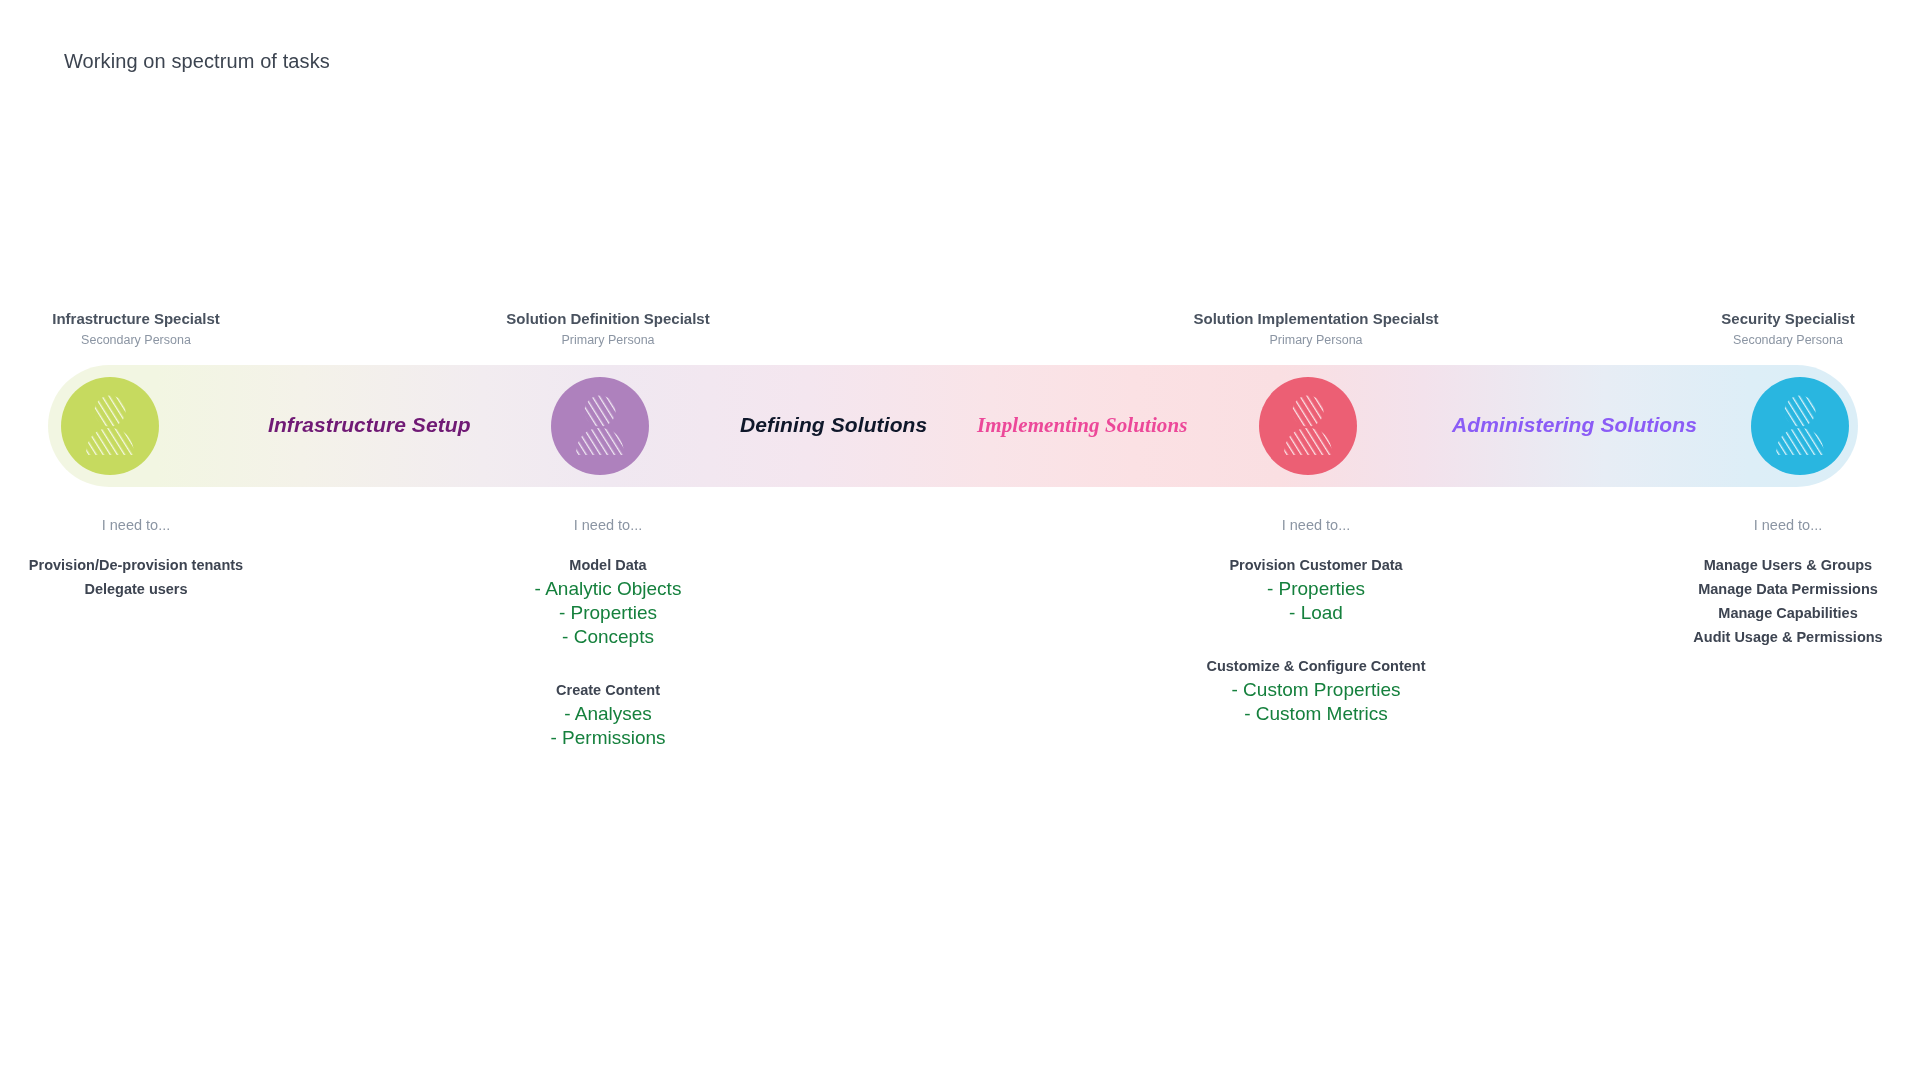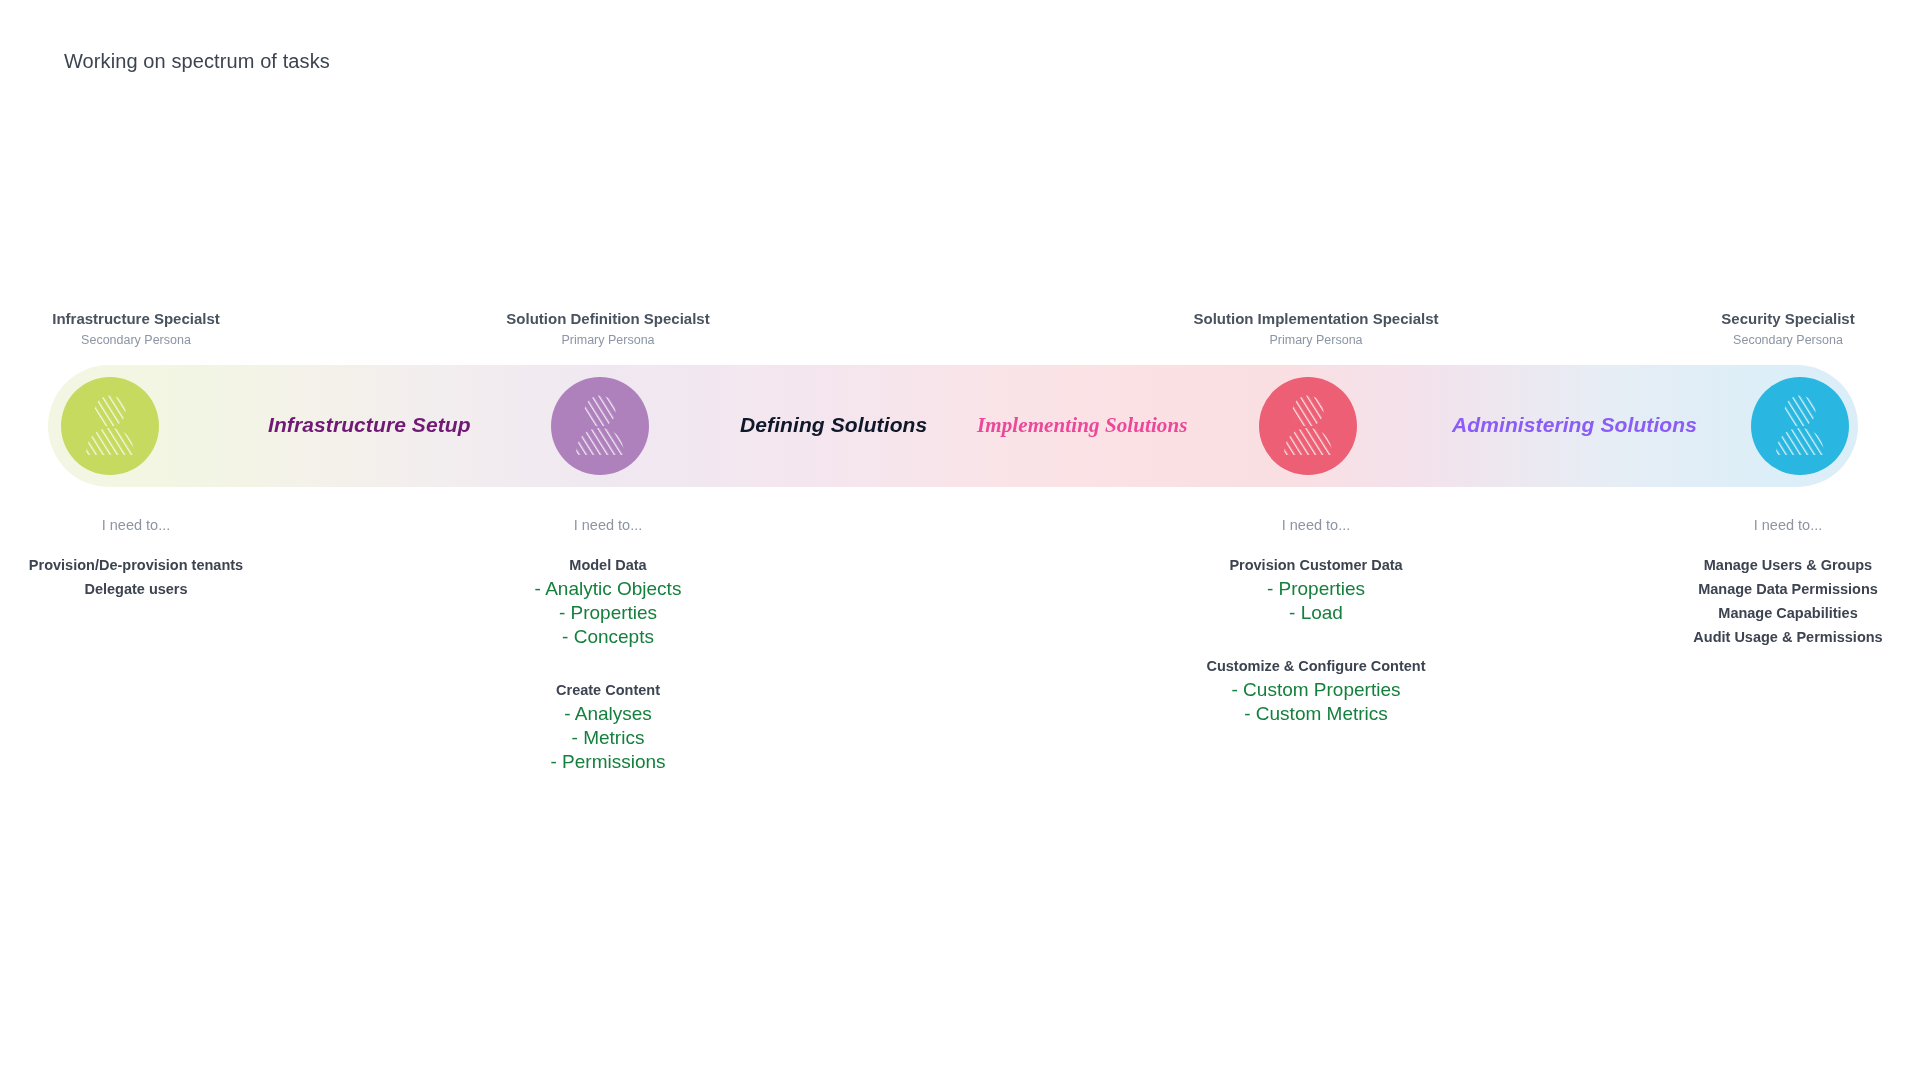--- a/index.html
+++ b/index.html
@@ -247,7 +247,6 @@
       <div class="task-group">
         <div class="task-heading">Create Content</div>
         <div class="task-sub">- Analyses</div>
-        <div class="task-sub">- Metrics</div>
         <div class="task-sub">- Permissions</div>
       </div>
     </div>

